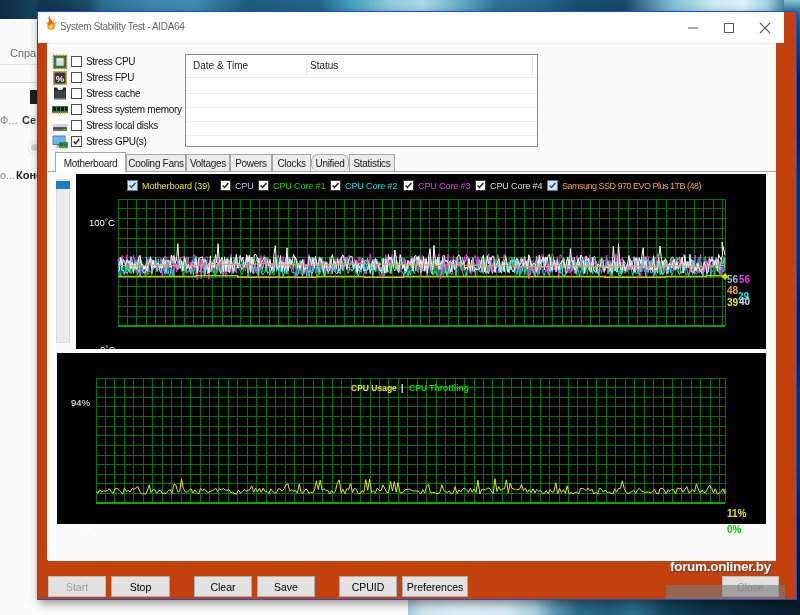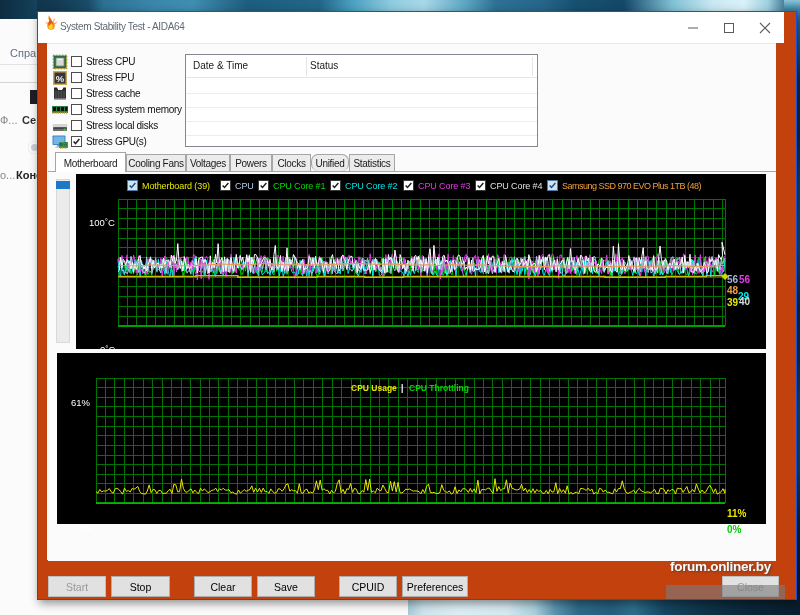--- a/index.html
+++ b/index.html
@@ -345,7 +345,7 @@
       <div class="cht" style="left:294px; top:6px; color:#e8e800; font-size:8.5px;">CPU Usage</div>
         <div class="cht" style="left:344px; top:6px; color:#fff; font-size:8.5px;">|</div>
         <div class="cht" style="left:352px; top:6px; color:#00d800; font-size:8.5px;">CPU Throttling</div>
-      <div class="cht" style="left:14px; top:20px; color:#fff; font-weight:normal; font-size:9.5px;">61%</div>
+      <div class="cht" style="left:14px; top:20px; color:#fff; font-weight:normal; font-size:9.5px;">94%</div>
       <div class="cht" style="left:22px; top:146px; color:#fff; font-weight:normal; font-size:9.5px;">0%</div>
       <div class="cht" style="left:670px; top:131px; color:#e8e800;">11%</div>
       <div class="cht" style="left:670px; top:147px; color:#00d000;">0%</div>

